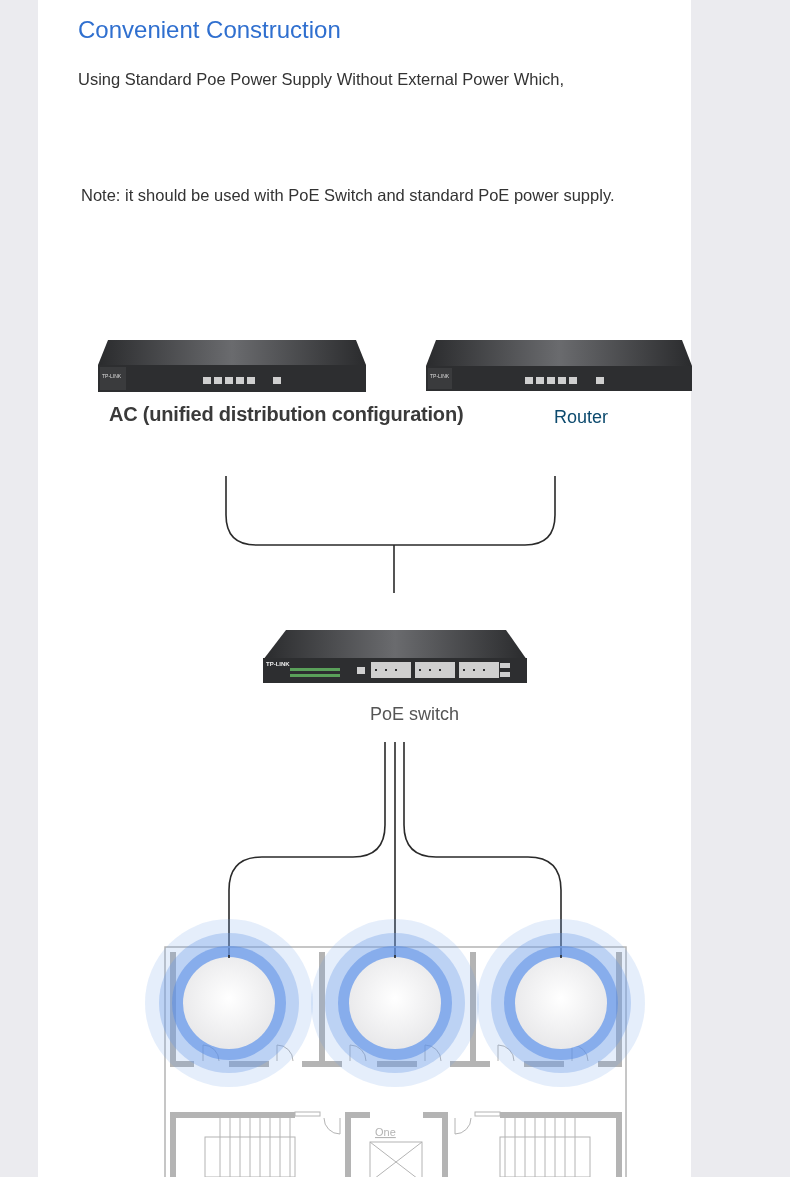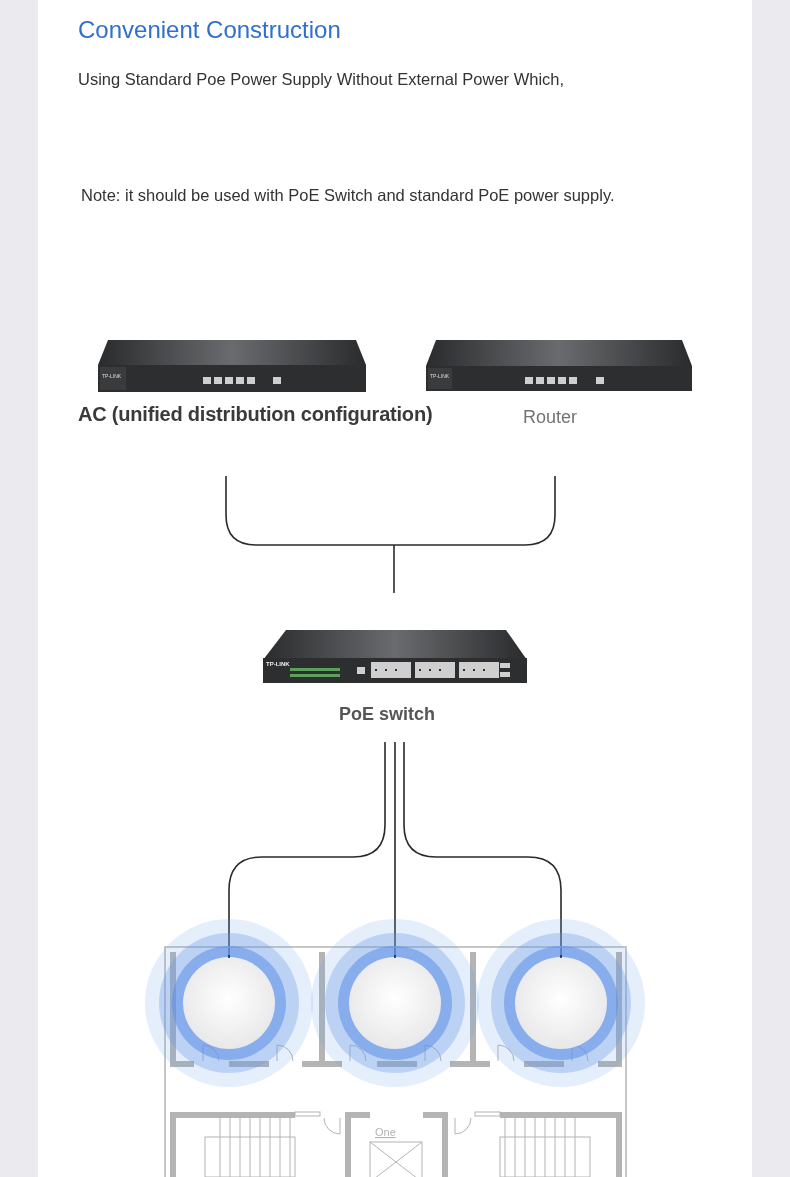--- a/index.html
+++ b/index.html
@@ -4,7 +4,7 @@
 <style>
   html, body { margin:0; padding:0; }
   body { width:790px; height:1177px; background:#ebebef; position:relative; overflow:hidden; font-family:"Liberation Sans", sans-serif; }
-  .page { position:absolute; left:38px; top:0; width:714px; height:1177px; background:#ffffff; }
+  .page { position:absolute; left:38px; top:0; width:653px; height:1177px; background:#ffffff; }
   .title { position:absolute; left:40px; top:16px; font-size:24px; color:#2f6fcf; }
   .line { position:absolute; font-size:16.5px; color:#333; white-space:nowrap; }
   .l1 { left:40px; top:70px; }

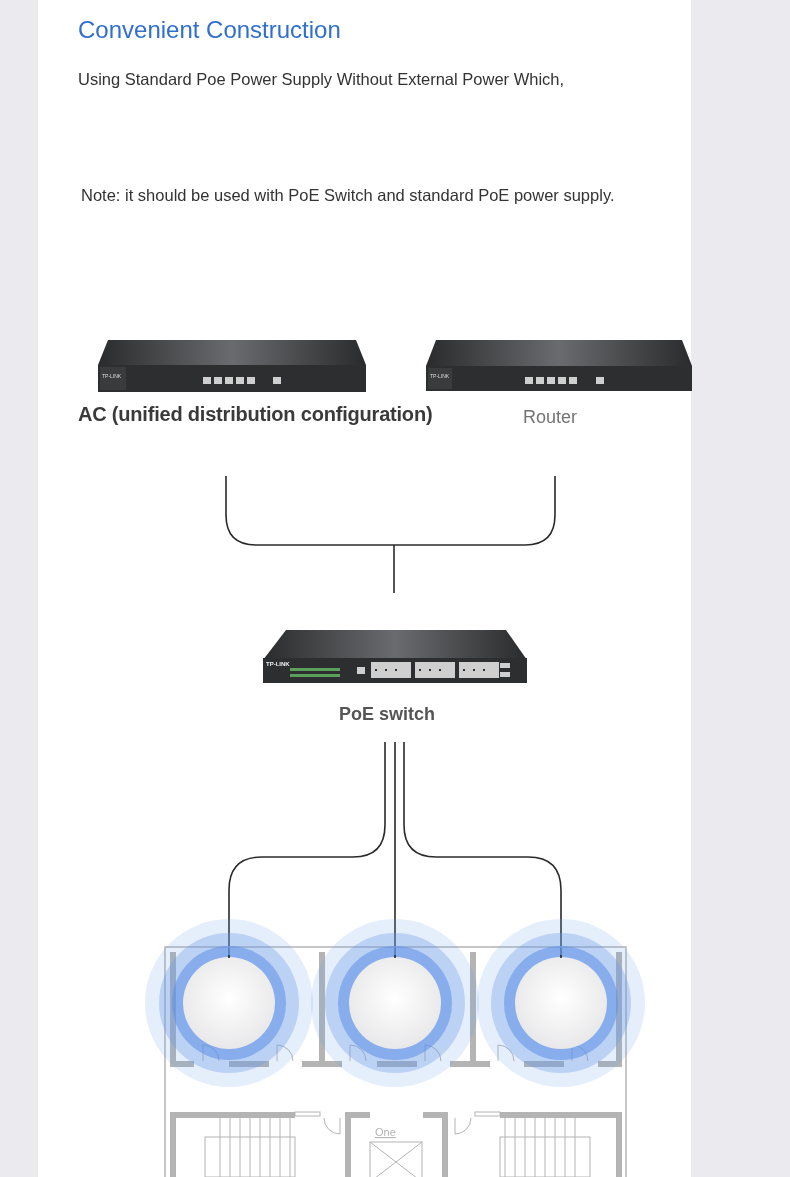--- a/index.html
+++ b/index.html
@@ -10,7 +10,7 @@
   .l1 { left:40px; top:70px; }
   .l2 { left:38px; top:108px; }
   .note { left:43px; top:186px; font-size:16.5px;text-align:center; }
-  .dev-label { position:absolute; white-space:nowrap; color:#444; }
+  .dev-label { position:absolute; white-space:nowrap; color:#444;margin-left:31px; }
   .ac-label { left:40px; top:403px; font-size:20px; font-weight:bold; color:#3a3a3a; letter-spacing:-0.2px; }
   .router-label { left:485px; top:407px; font-size:18px; color:#737373; }
   .switch-label { left:301px; top:704px; font-size:18px; color:#555;font-weight:bold; }

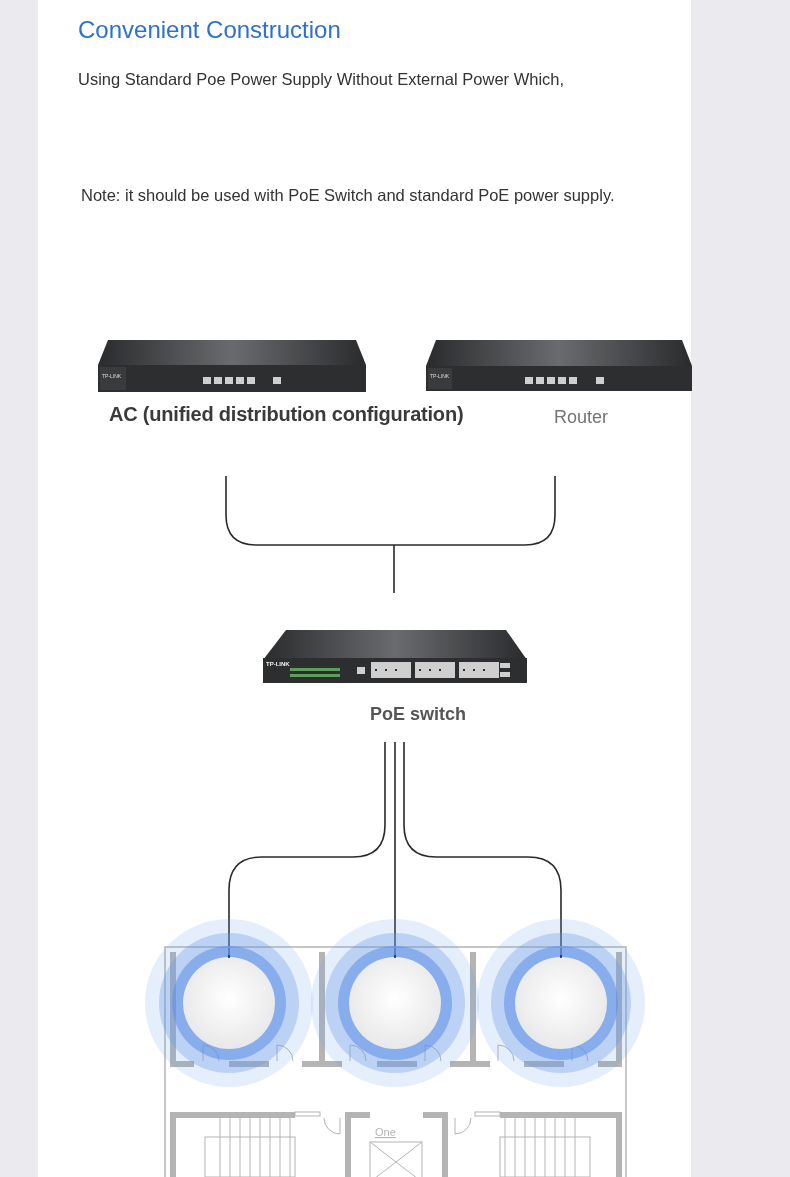--- a/index.html
+++ b/index.html
@@ -12,7 +12,7 @@
   .note { left:43px; top:186px; font-size:16.5px;text-align:center; }
   .dev-label { position:absolute; white-space:nowrap; color:#444;margin-left:31px; }
   .ac-label { left:40px; top:403px; font-size:20px; font-weight:bold; color:#3a3a3a; letter-spacing:-0.2px; }
-  .router-label { left:485px; top:407px; font-size:18px; color:#737373; }
+  .router-label { left:485px; top:407px; font-size:18px; color:#0c4a6e; }
   .switch-label { left:301px; top:704px; font-size:18px; color:#555;font-weight:bold; }
   svg { position:absolute; left:0; top:0; }
 </style>

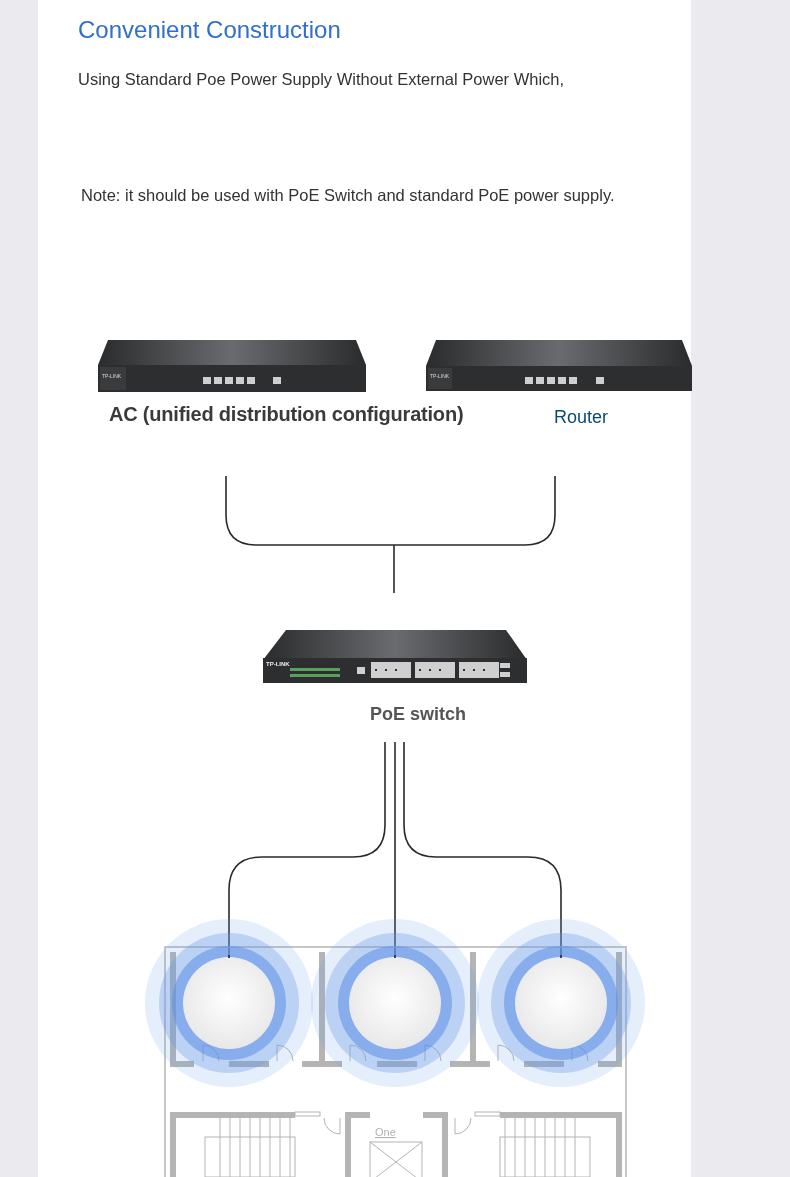--- a/index.html
+++ b/index.html
@@ -13,7 +13,7 @@
   .dev-label { position:absolute; white-space:nowrap; color:#444;margin-left:31px; }
   .ac-label { left:40px; top:403px; font-size:20px; font-weight:bold; color:#3a3a3a; letter-spacing:-0.2px; }
   .router-label { left:485px; top:407px; font-size:18px; color:#0c4a6e; }
-  .switch-label { left:301px; top:704px; font-size:18px; color:#555;font-weight:bold; }
+  .switch-label { left:301px; top:704px; font-size:18px; color:#555; }
   svg { position:absolute; left:0; top:0; }
 </style>
 </head>

